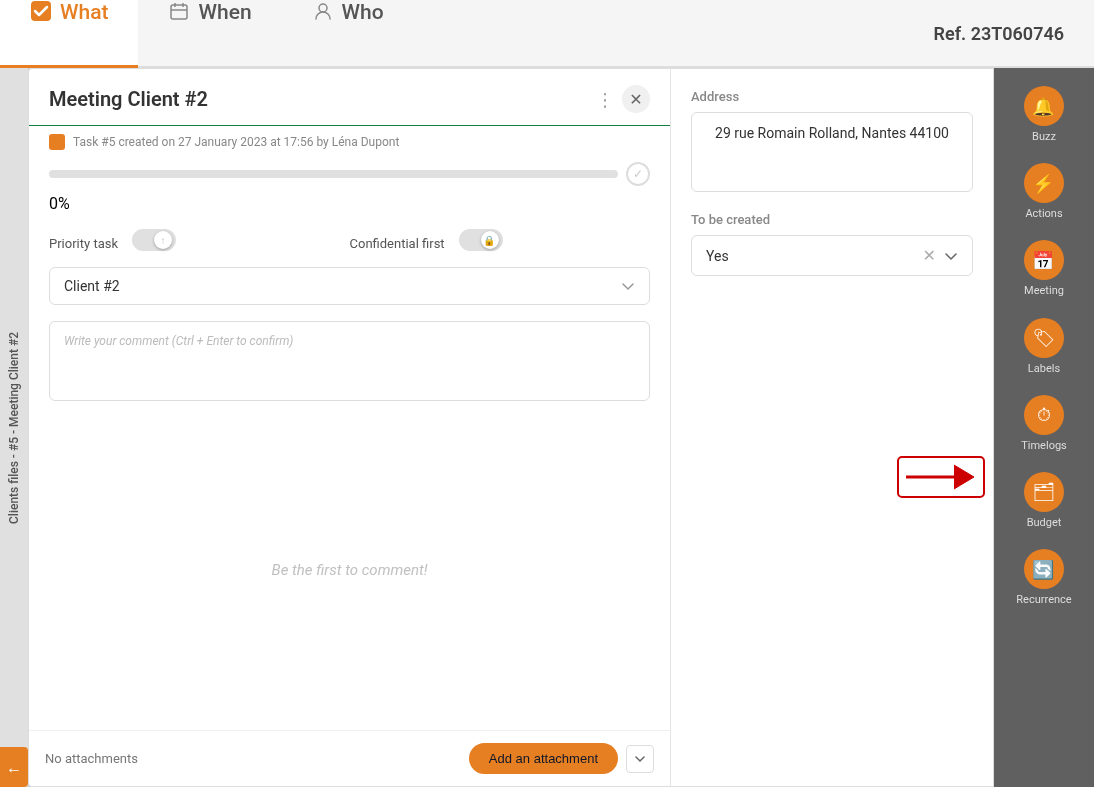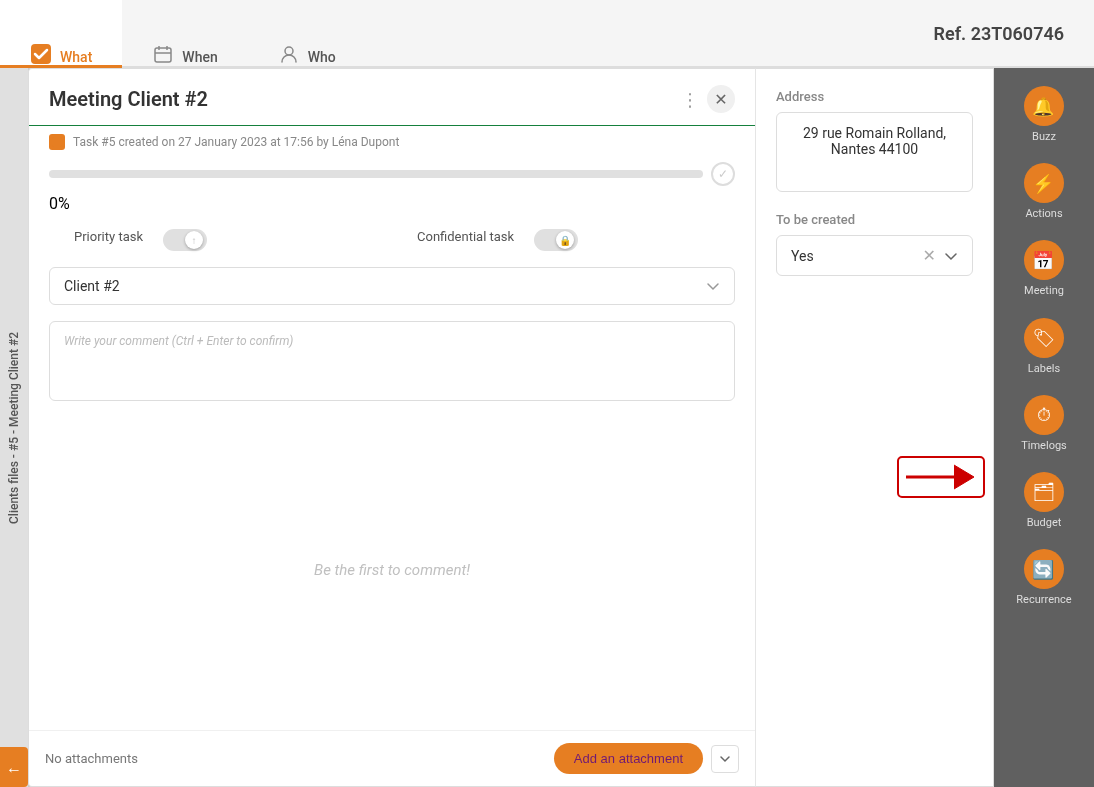--- a/index.html
+++ b/index.html
@@ -32,10 +32,10 @@
     }
     .tab-item {
       display: flex;
-      align-items: flex-end;
+      align-items: flex-start;
       gap: 8px;
       padding: 0 30px;
-      font-size: 14px;
+      font-size: 21px;
       font-weight: 500;
       color: #555;
       cursor: pointer;

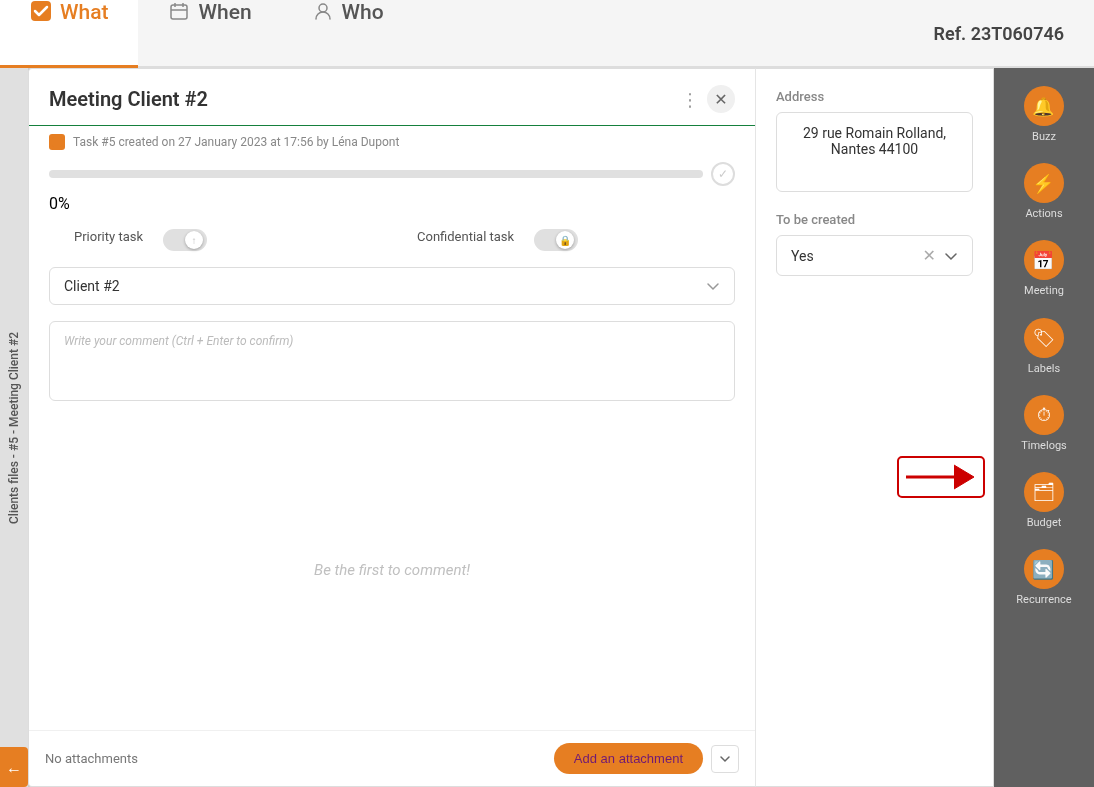--- a/index.html
+++ b/index.html
@@ -126,7 +126,7 @@
     }
 
     .modal-right {
-      width: 239px;
+      width: 324px;
       background: white;
       border: 1px solid #ddd;
       border-left: 1px solid #e5e5e5;

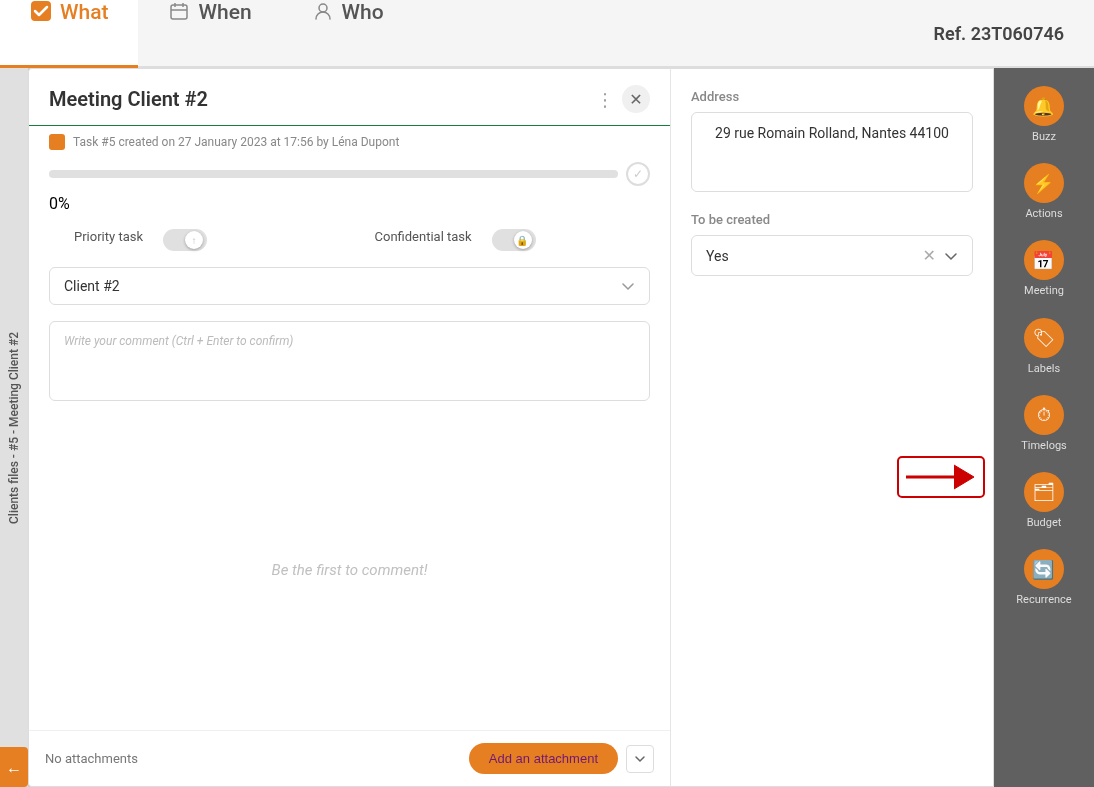--- a/index.html
+++ b/index.html
@@ -226,10 +226,9 @@
     }
     .toggle-group {
       display: flex;
-      align-items: flex-start;
-      gap: 20px;
+      align-items: flex-end;
+      gap: 14px;
       flex: 1;
-      margin-left: 25px;
     }
     .toggle-label {
       font-size: 13px;

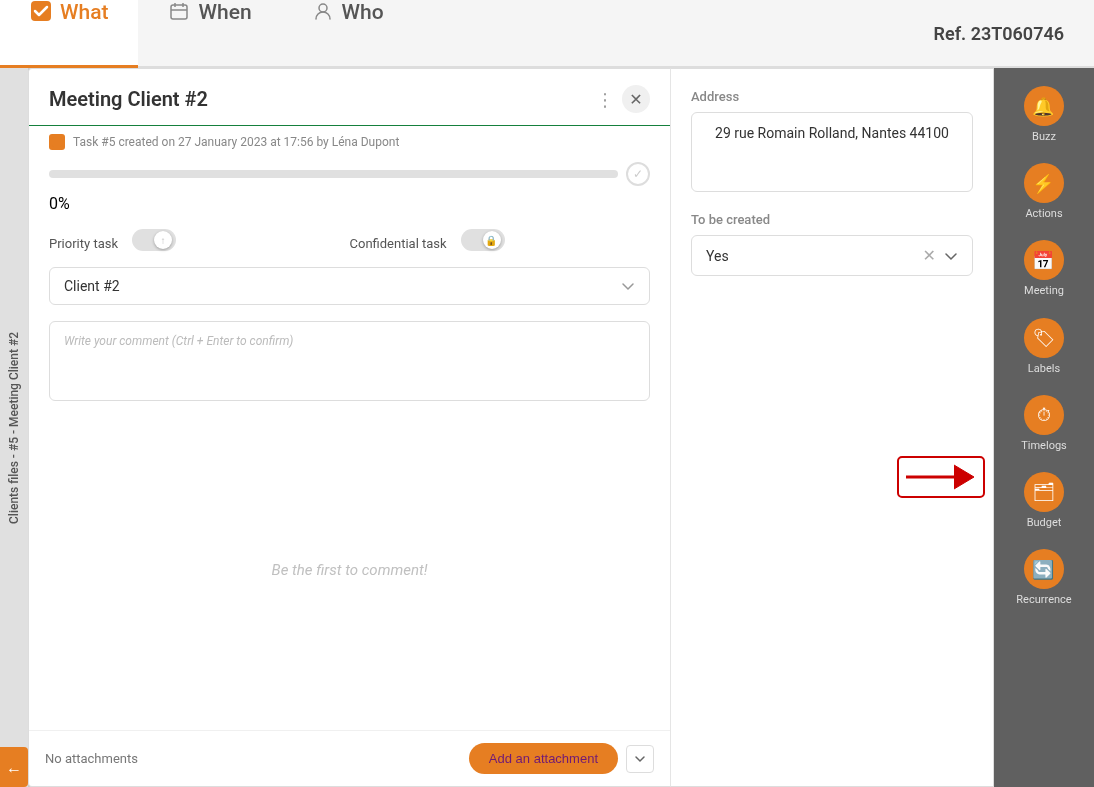--- a/index.html
+++ b/index.html
@@ -526,7 +526,7 @@
         </div>
       </div>
       <div class="toggle-group">
-        <span class="toggle-label">Confidential task</span>
+        <span class="toggle-label">Confidential first</span>
         <div class="toggle-switch has-icon" style="background:#e0e0e0;">
           <div class="toggle-knob" style="left:22px;">
             <span class="toggle-knob-icon">🔒</span>

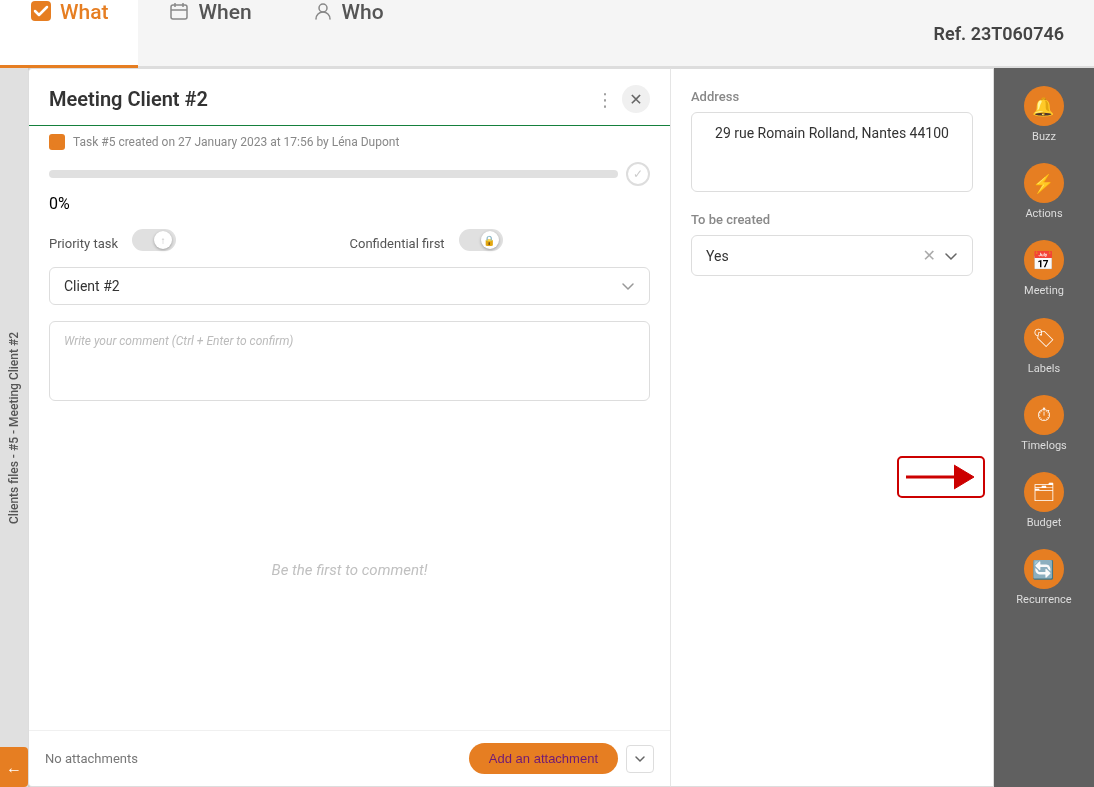--- a/index.html
+++ b/index.html
@@ -315,7 +315,7 @@
     }
     .add-attachment-btn {
       background: #e67e22;
-      color: #701a75;
+      color: #0f172a;
       border: none;
       border-radius: 20px;
       padding: 8px 20px;

